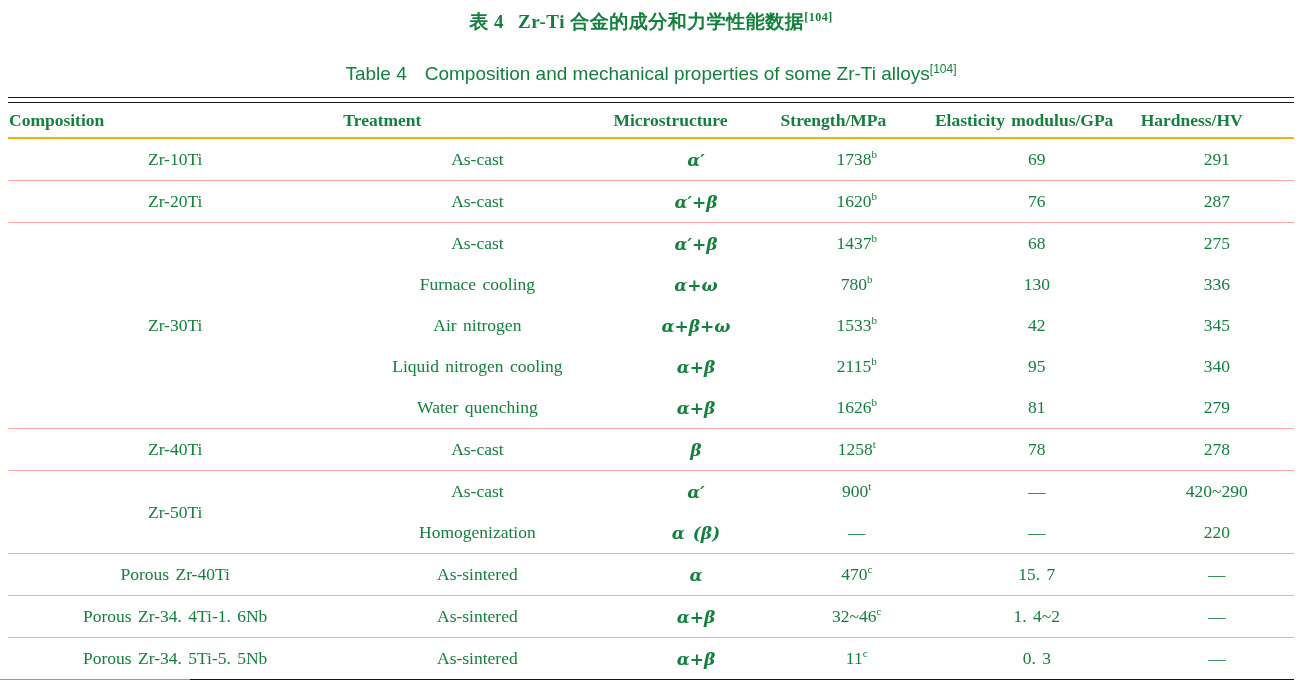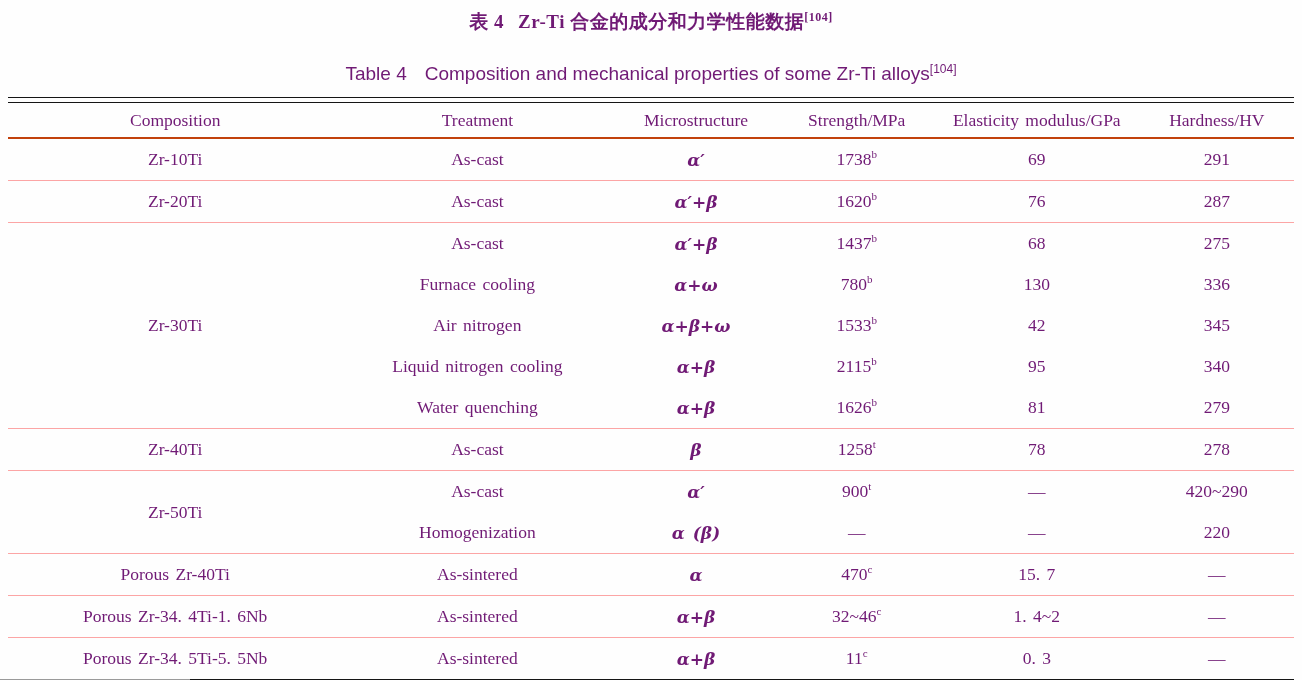--- a/index.html
+++ b/index.html
@@ -8,7 +8,7 @@
     width: 1302px;
     height: 680px;
     background: #fefefe;
-    color: #701a75;
+    color: #15803d;
     overflow: hidden;
     font-family: "Liberation Serif", serif;
   }

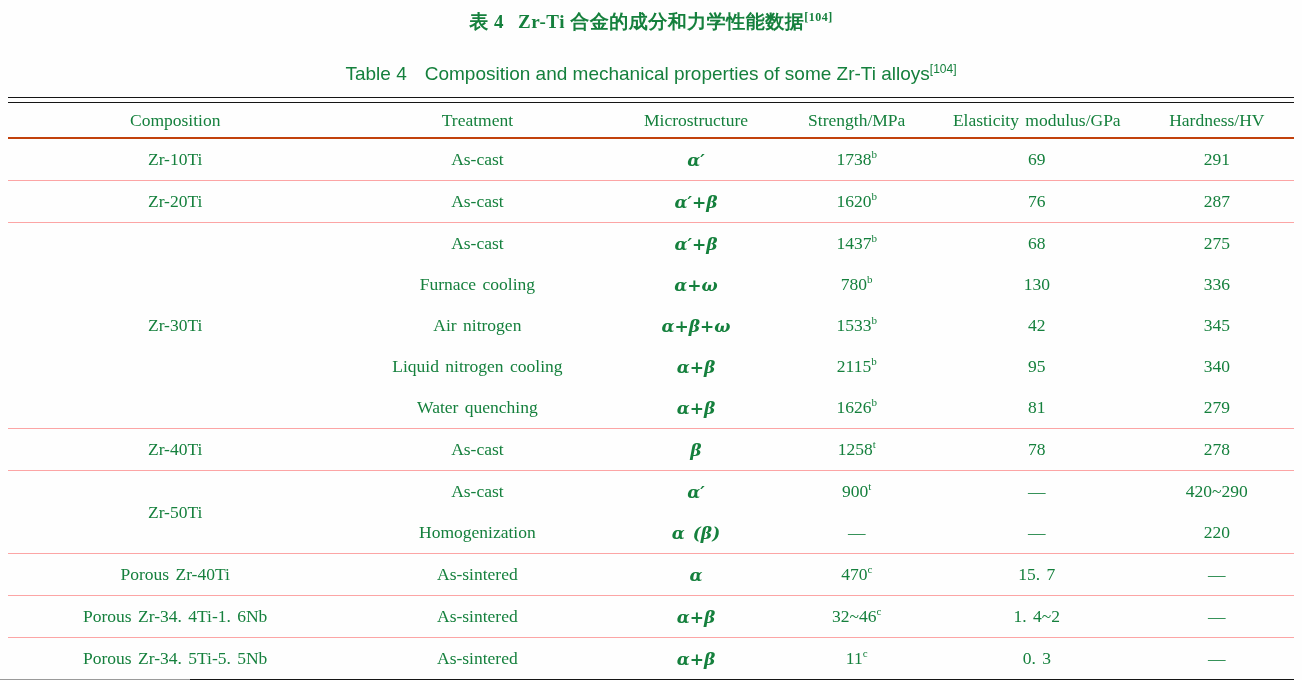--- a/index.html
+++ b/index.html
@@ -49,10 +49,10 @@
   }
   table.alloy th {
     height: 32px;
-    font-weight: 400;
-    text-align: center;
+    font-weight: 700;
+    text-align: left;
     vertical-align: middle;
-    border-bottom: 2px solid #c2410c;
+    border-bottom: 2px solid #eab308;
     word-spacing: 2px;
   }
   table.alloy td {

